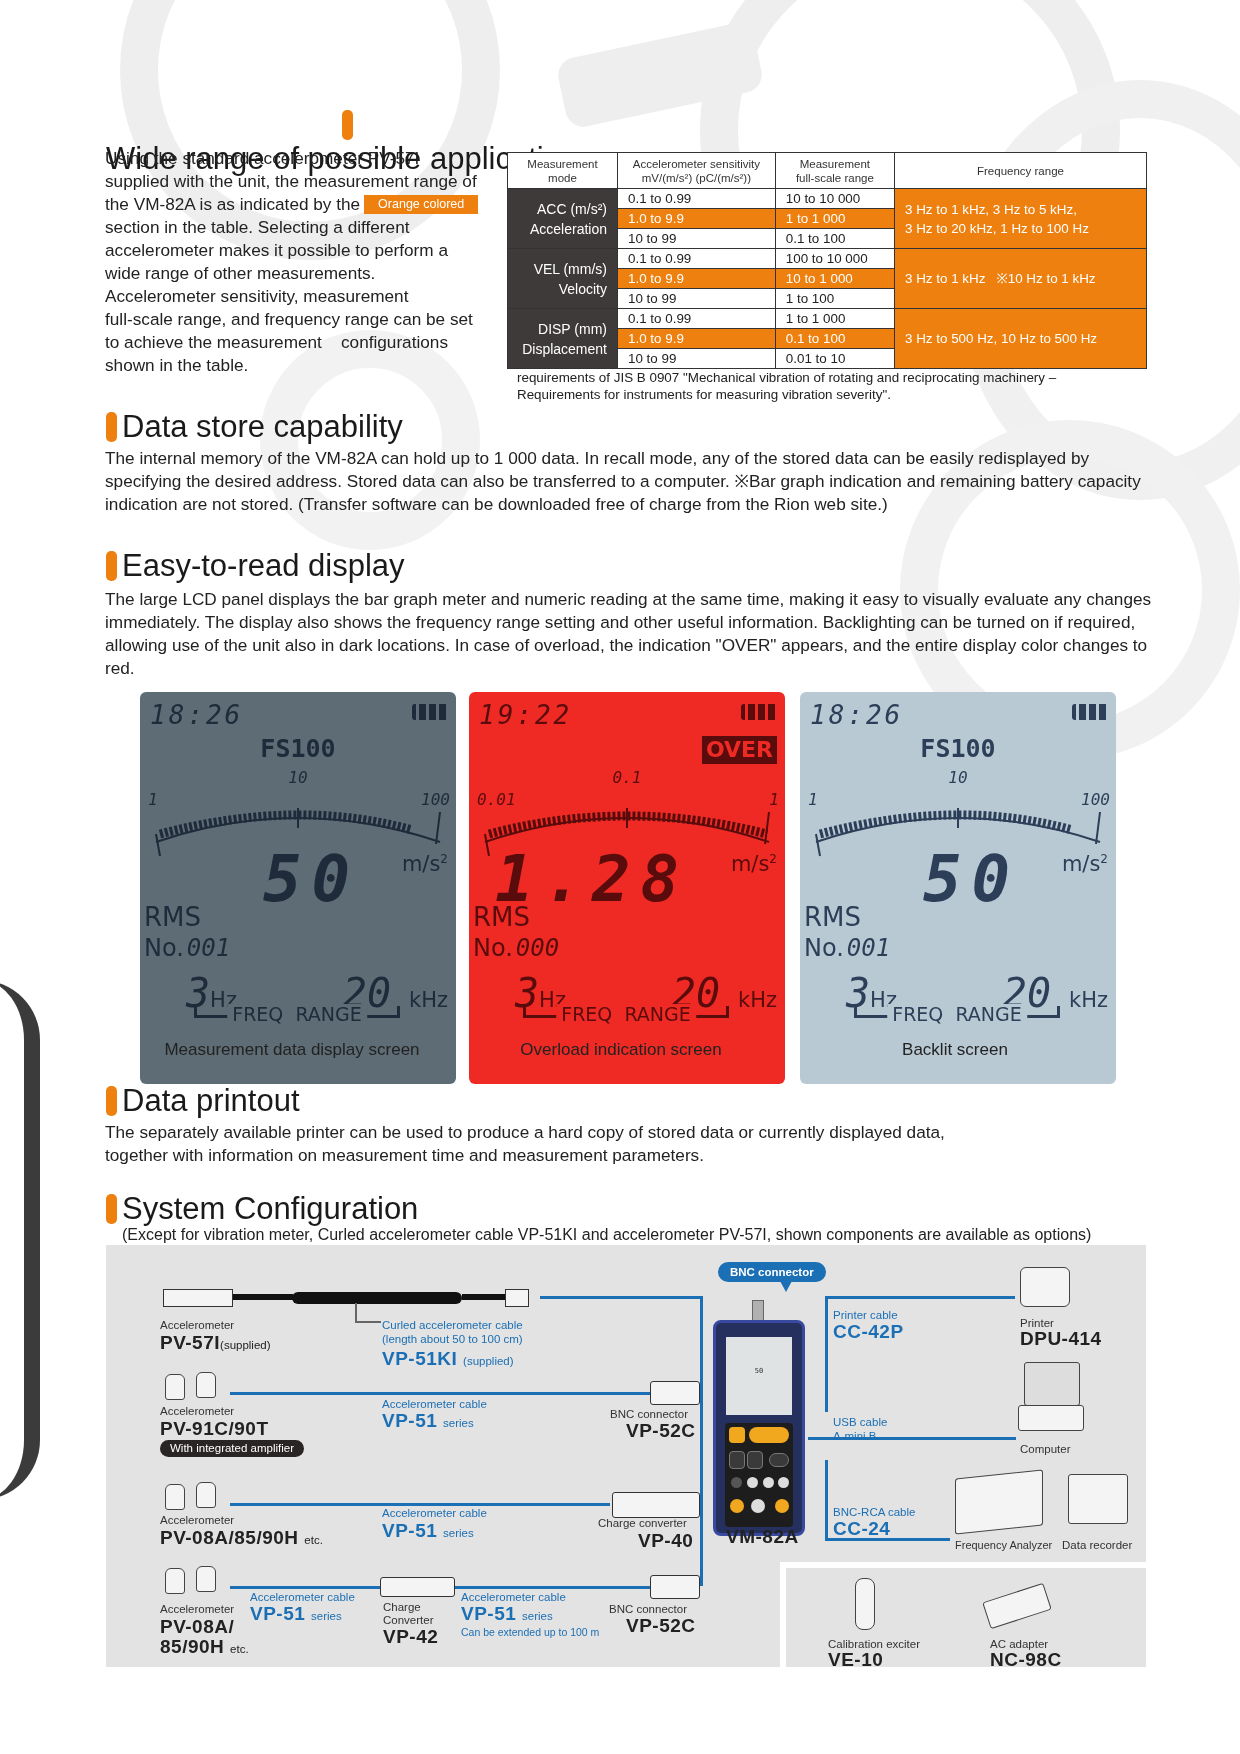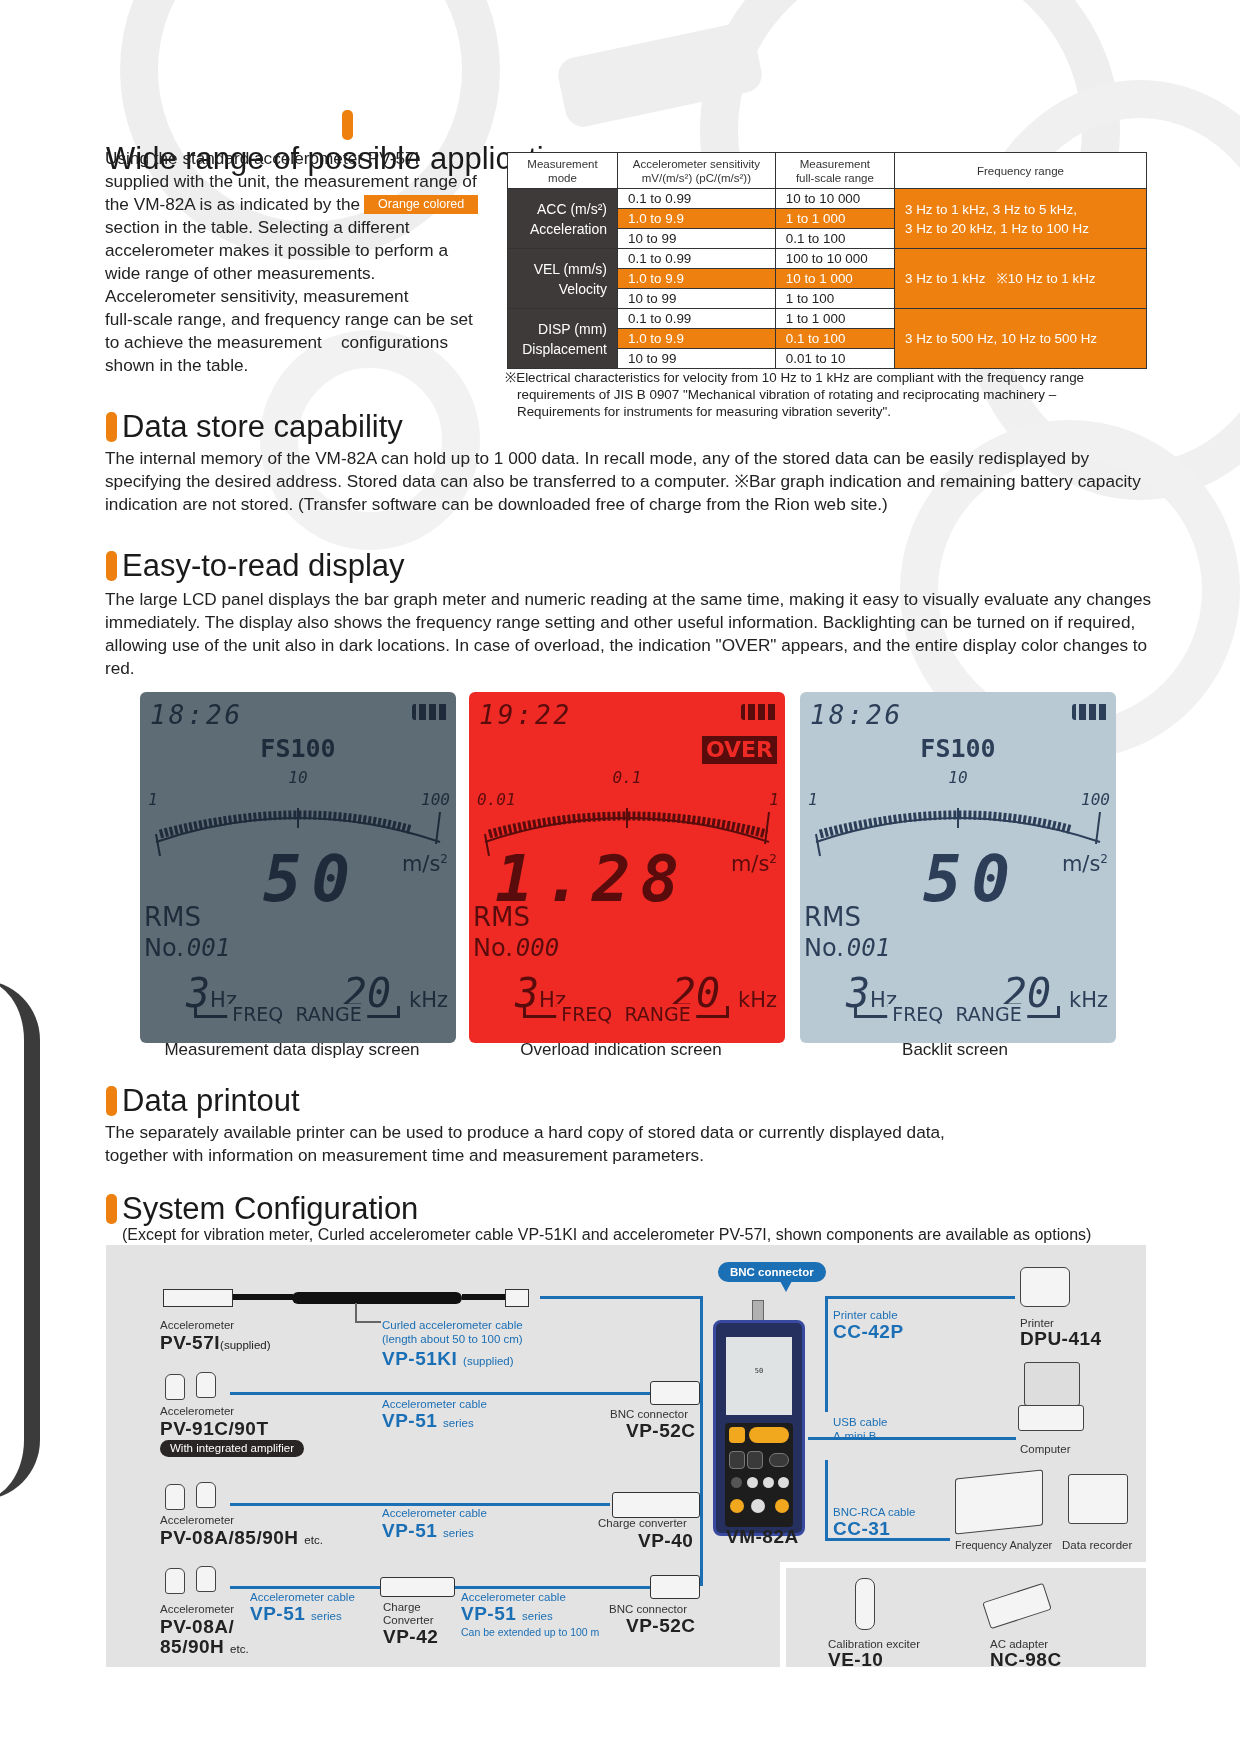--- a/index.html
+++ b/index.html
@@ -198,7 +198,6 @@
 </table>
 
 <div class="note">
-  <span style="display:block;">※Electrical characteristics for velocity from 10 Hz to 1 kHz are compliant with the frequency range</span>
   <span class="ind">requirements of JIS B 0907 "Mechanical vibration of rotating and reciprocating machinery –</span>
   <span class="ind">Requirements for instruments for measuring vibration severity".</span>
 </div>

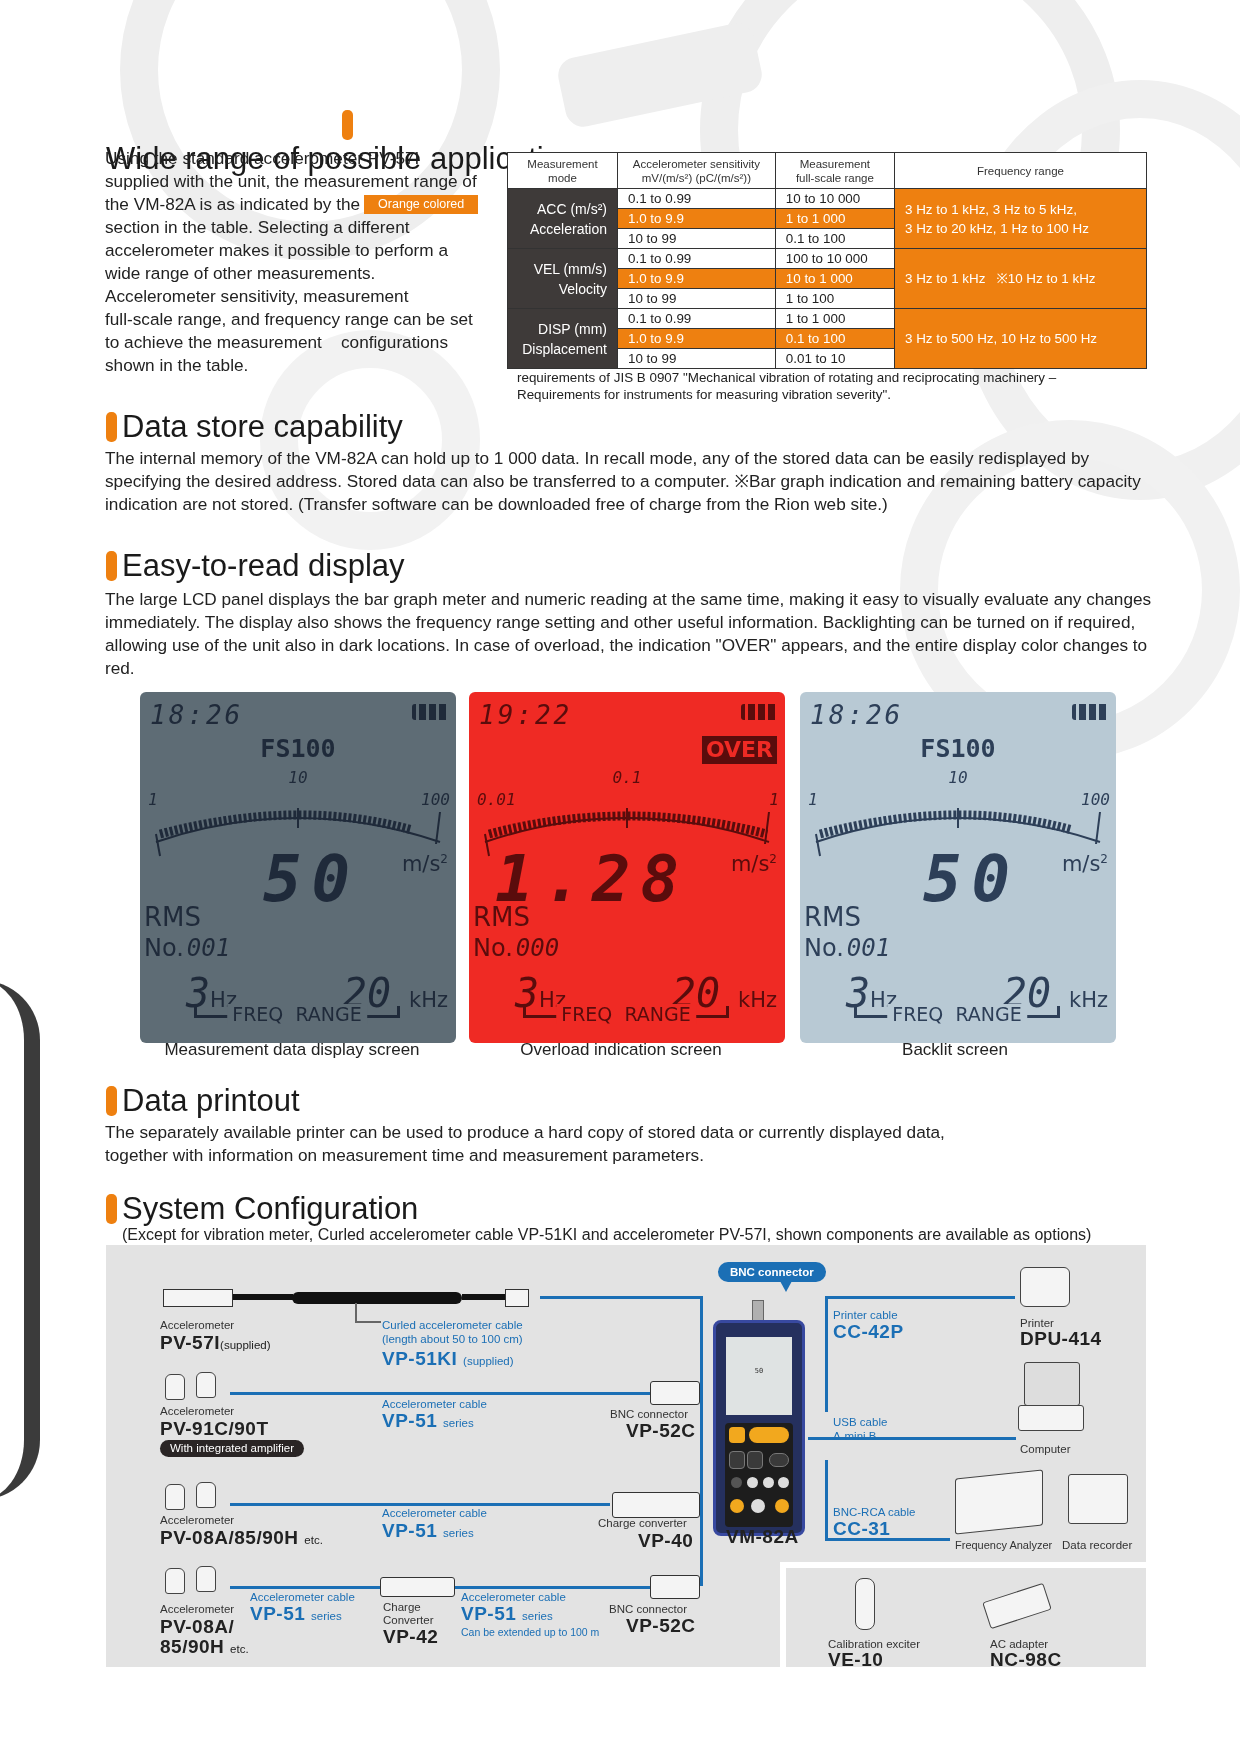--- a/index.html
+++ b/index.html
@@ -28,7 +28,7 @@
   .tag-orange { display: inline-block; background: #ee8010; color: #fff; font-size: 12.5px; padding: 1px 14px; line-height: 17px; vertical-align: 2px; margin-left: 4px; }
 
   
-  .lcd { position: absolute; top: 692px; width: 316px; height: 351px; border-radius: 6px; overflow: hidden; font-family: "DejaVu Sans", sans-serif; }
+  .lcd { position: absolute; top: 692px; width: 316px; height: 392px; border-radius: 6px; overflow: hidden; font-family: "DejaVu Sans", sans-serif; }
   .lcd.norm { background: #5e6c75; color: #1f2a3a; }
   .lcd.over { background: #ef2a24; color: #5a0c0c; }
   .lcd.lite { background: #b8c9d4; color: #2d3f58; }

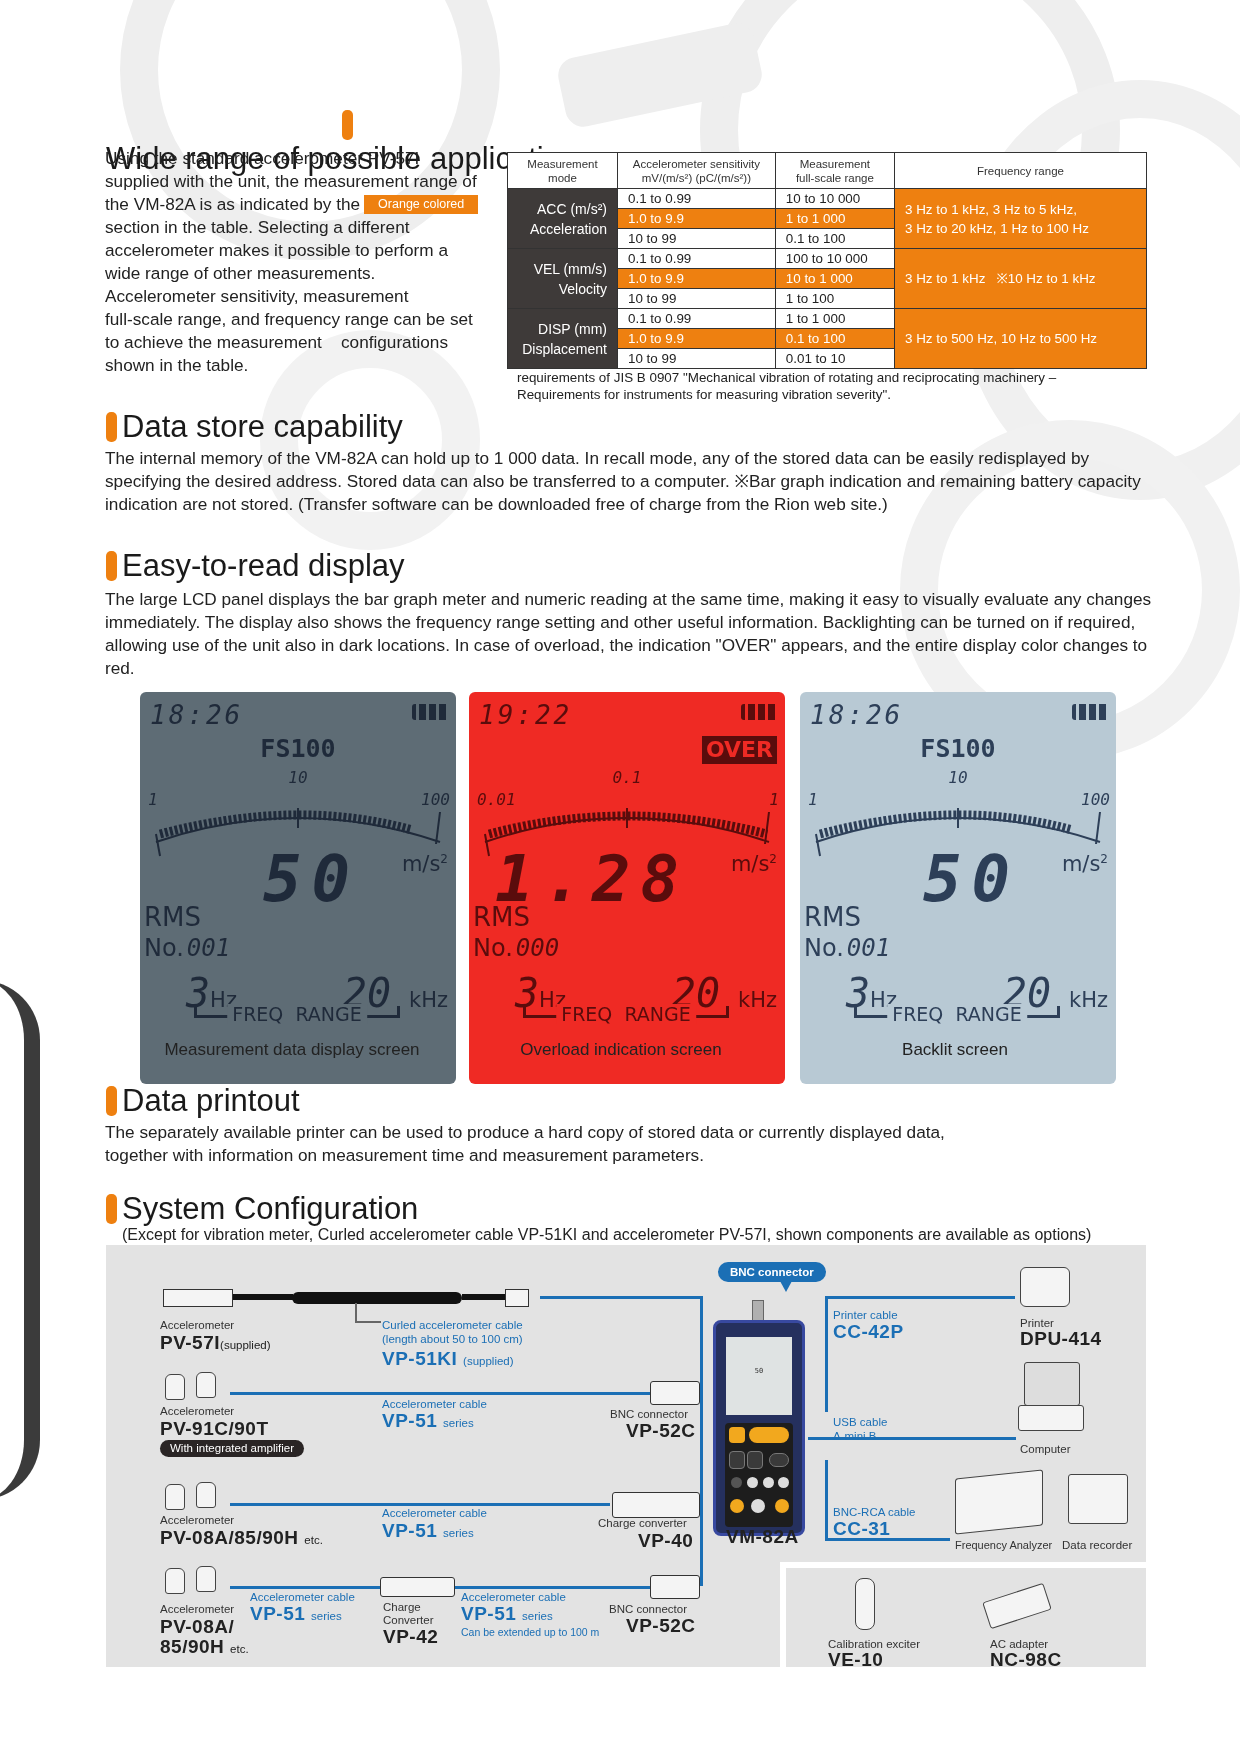--- a/index.html
+++ b/index.html
@@ -425,7 +425,7 @@
 <div class="cfg-blu" style="left:833px;top:1415px;">USB cable</div>
 <div class="cfg-blu" style="left:833px;top:1429px;">A-mini B</div>
 <div class="cfg-blu" style="left:833px;top:1505px;">BNC-RCA cable</div>
-<div class="cfg-bmd" style="left:833px;top:1518px;">CC-31</div>
+<div class="cfg-bmd" style="left:833px;top:1518px;">CC-24</div>
 
 <div class="dev-ic" style="left:1020px;top:1267px;width:50px;height:40px;border-radius:6px;"></div>
 <div class="cfg-lbl" style="left:1020px;top:1316px;">Printer</div>

